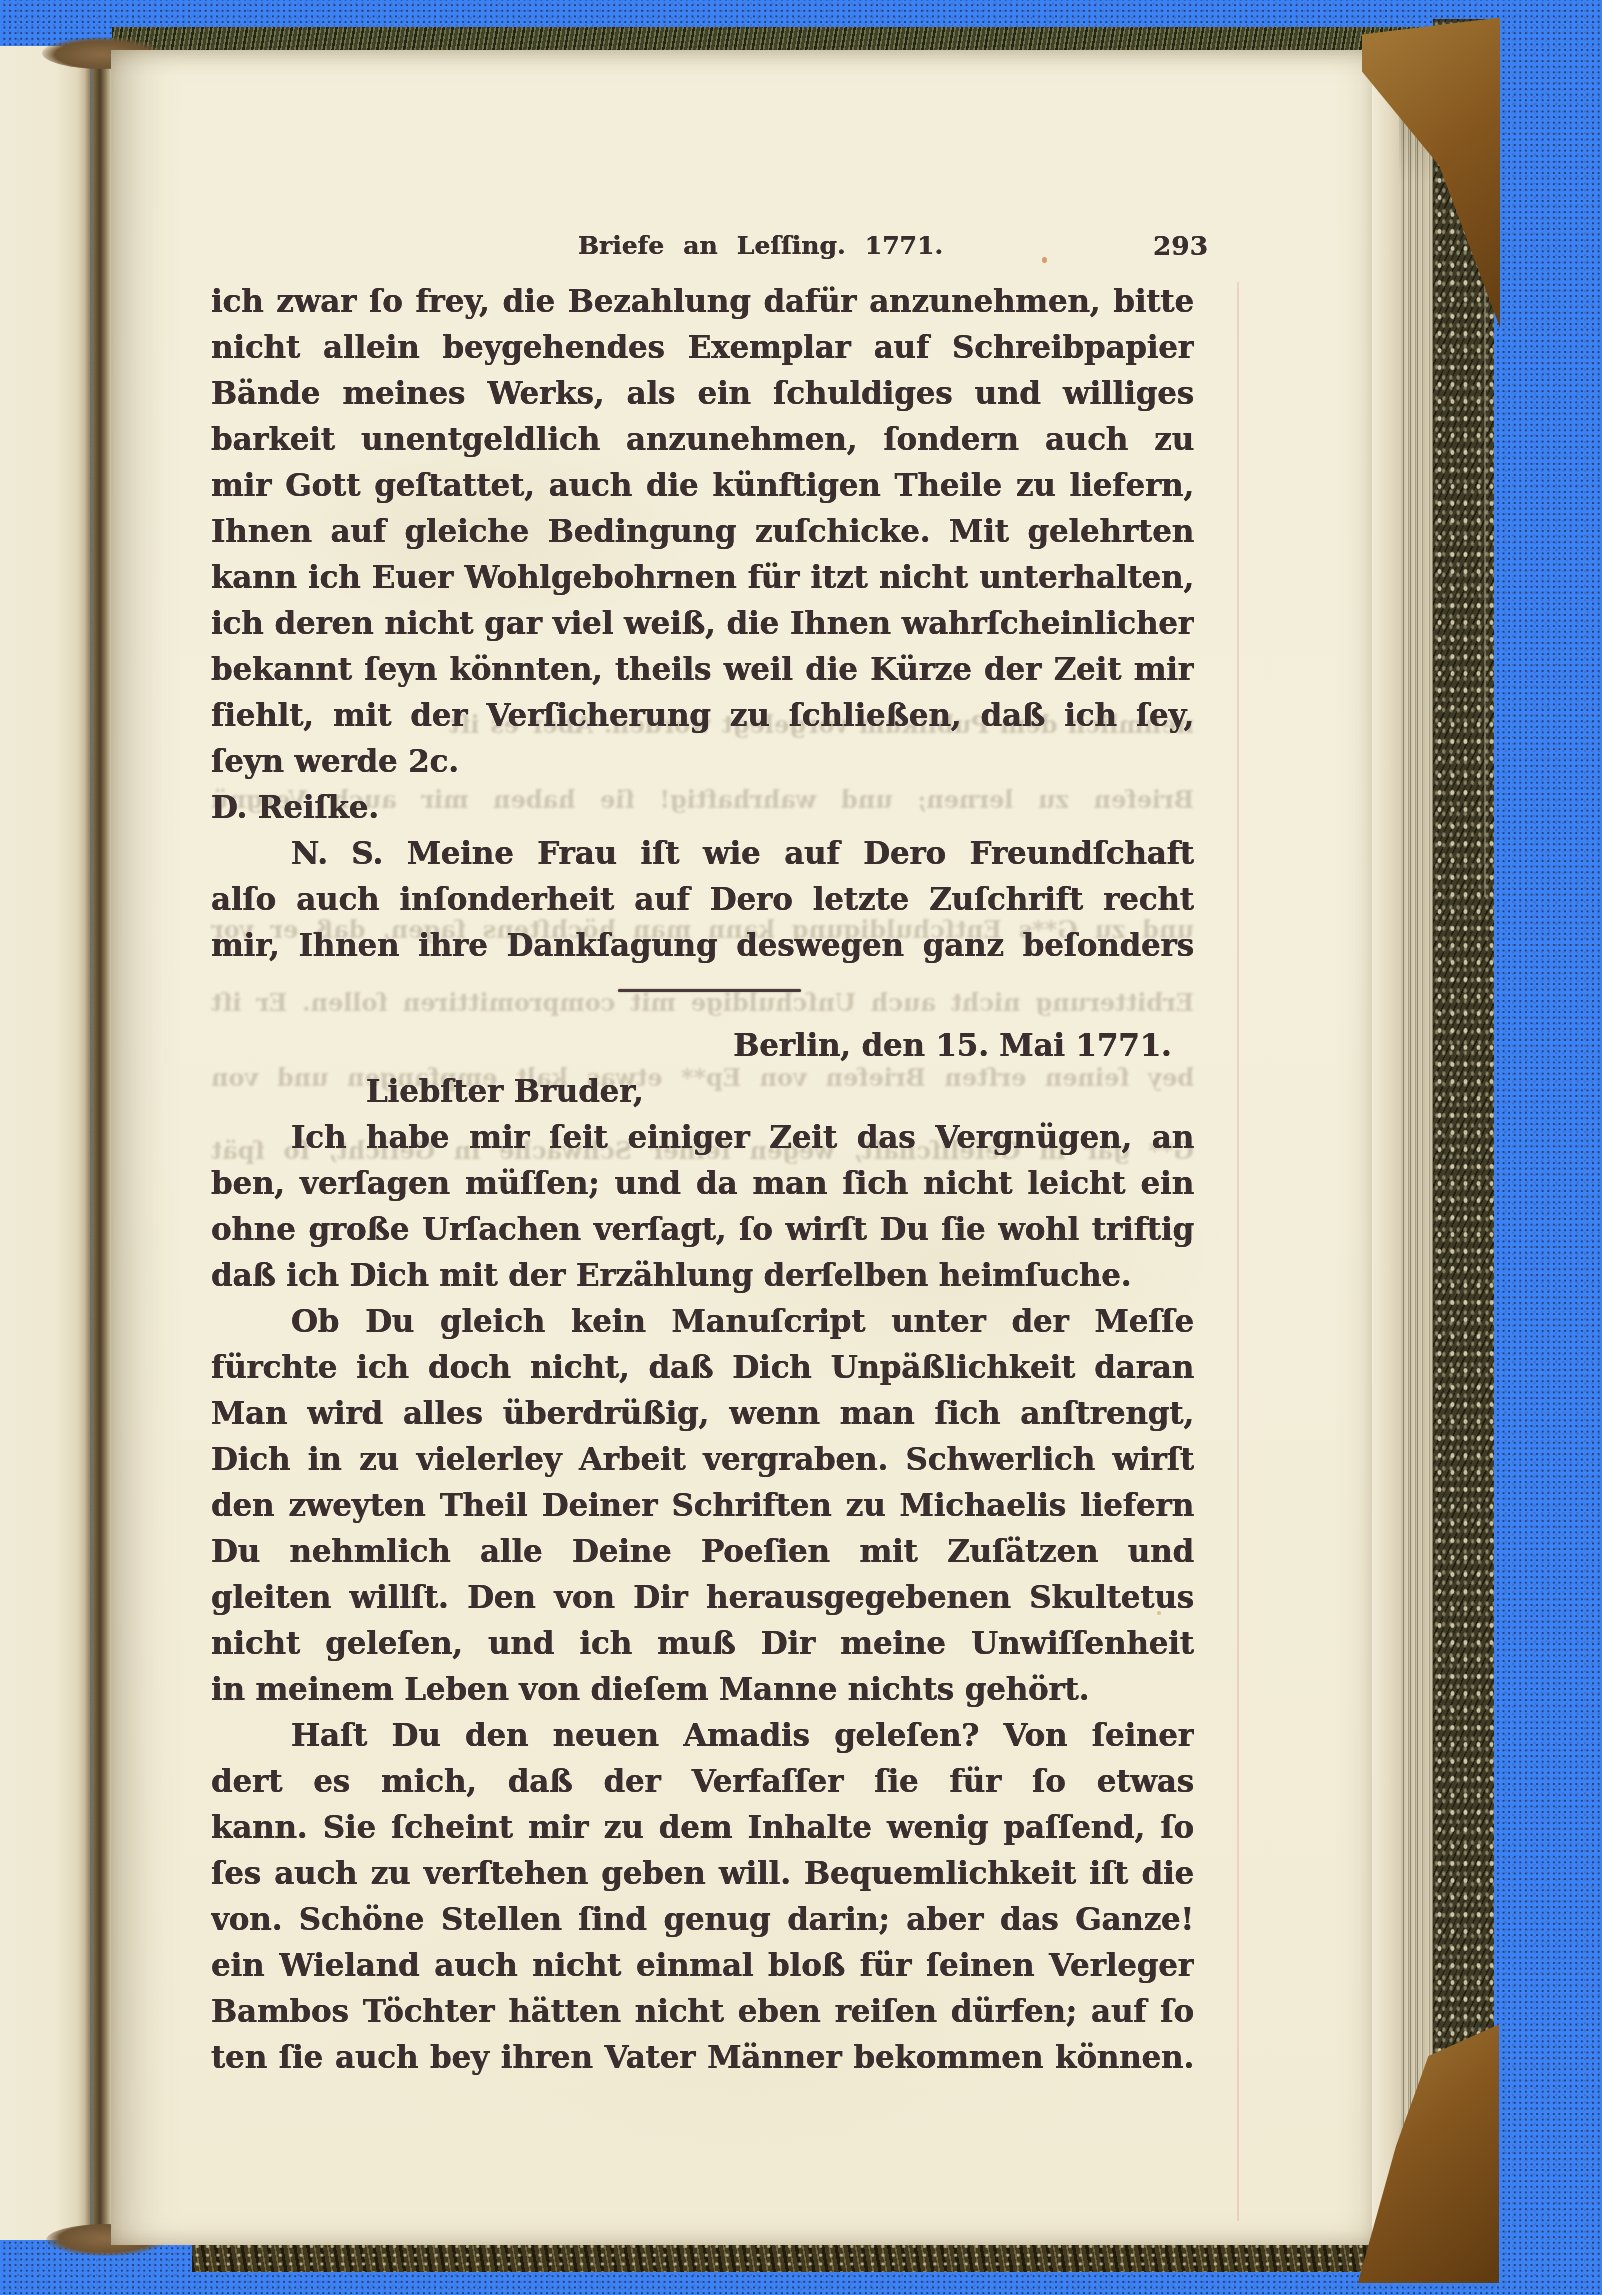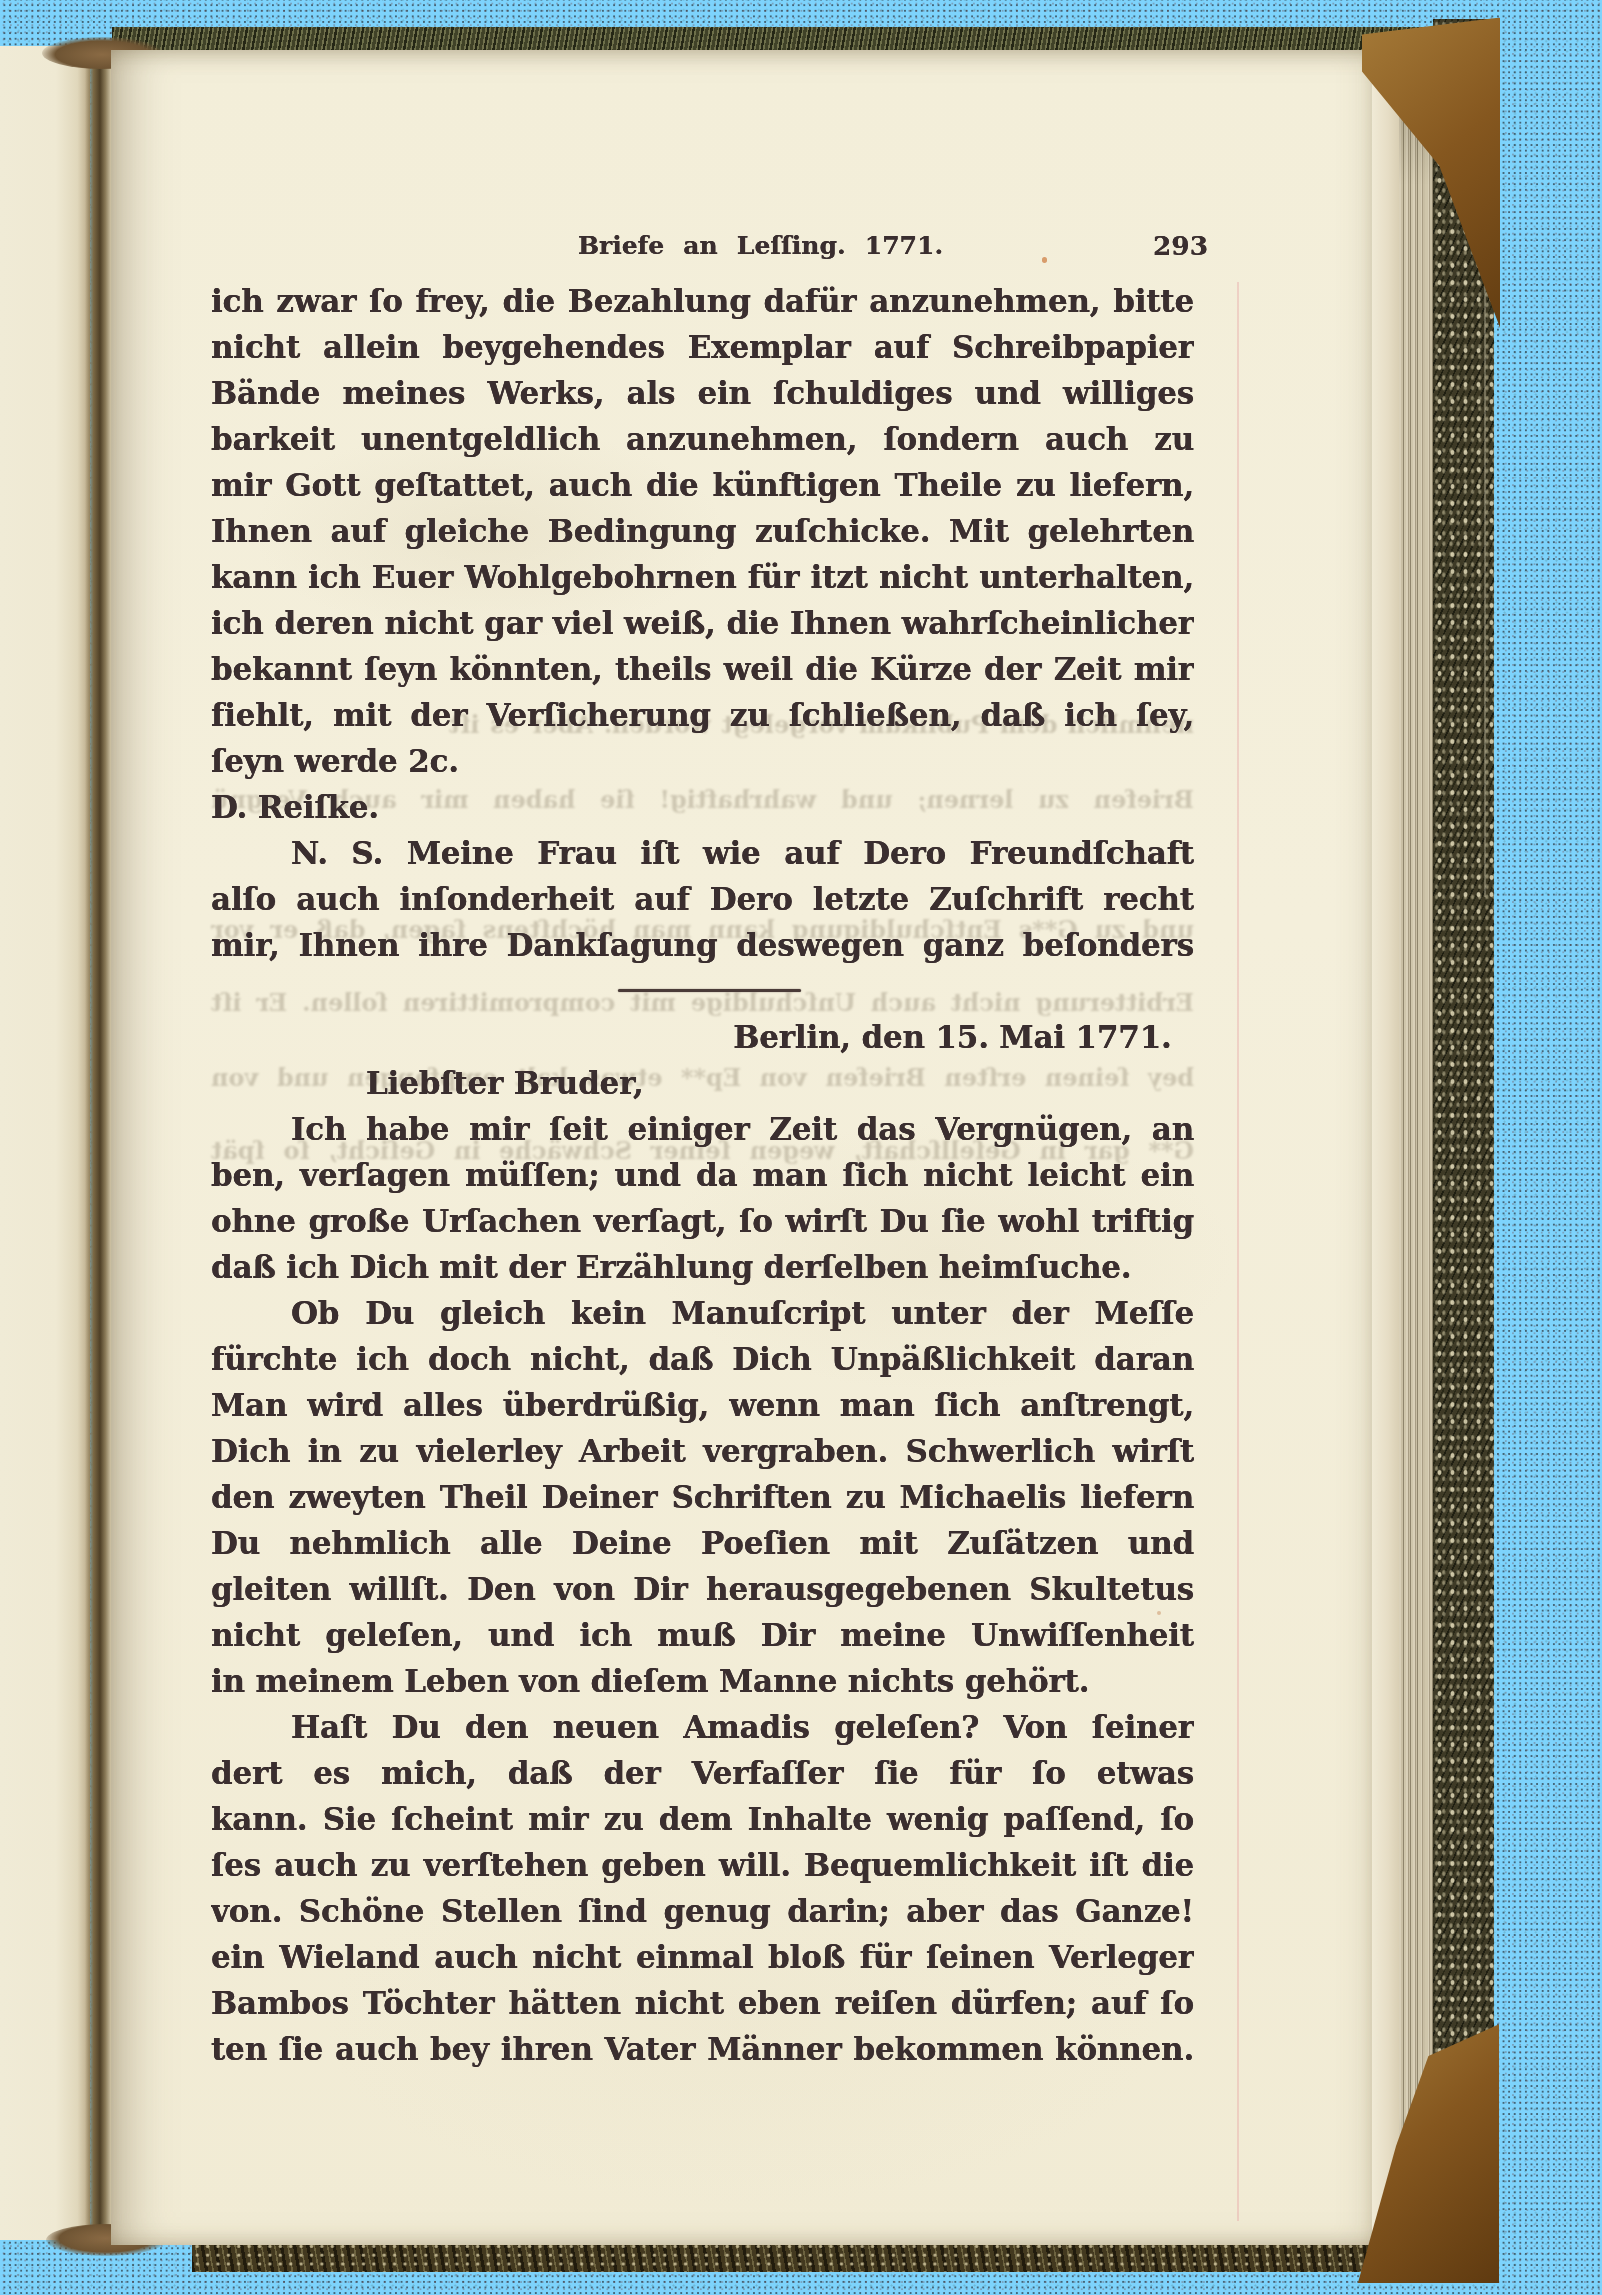--- a/index.html
+++ b/index.html
@@ -4,7 +4,7 @@
 <style>
   html,body{margin:0;padding:0;background:#120809;}
   .scene{position:relative;width:1602px;height:2295px;overflow:hidden;
-         background:#7dd3fc;font-family:"DejaVu Serif", serif;}
+         background:#3b82f6;font-family:"DejaVu Serif", serif;}
   .scene::before{content:"";position:absolute;inset:0;
     background-image:
       radial-gradient(rgba(110,50,50,.30) 0.8px, transparent 1.3px),

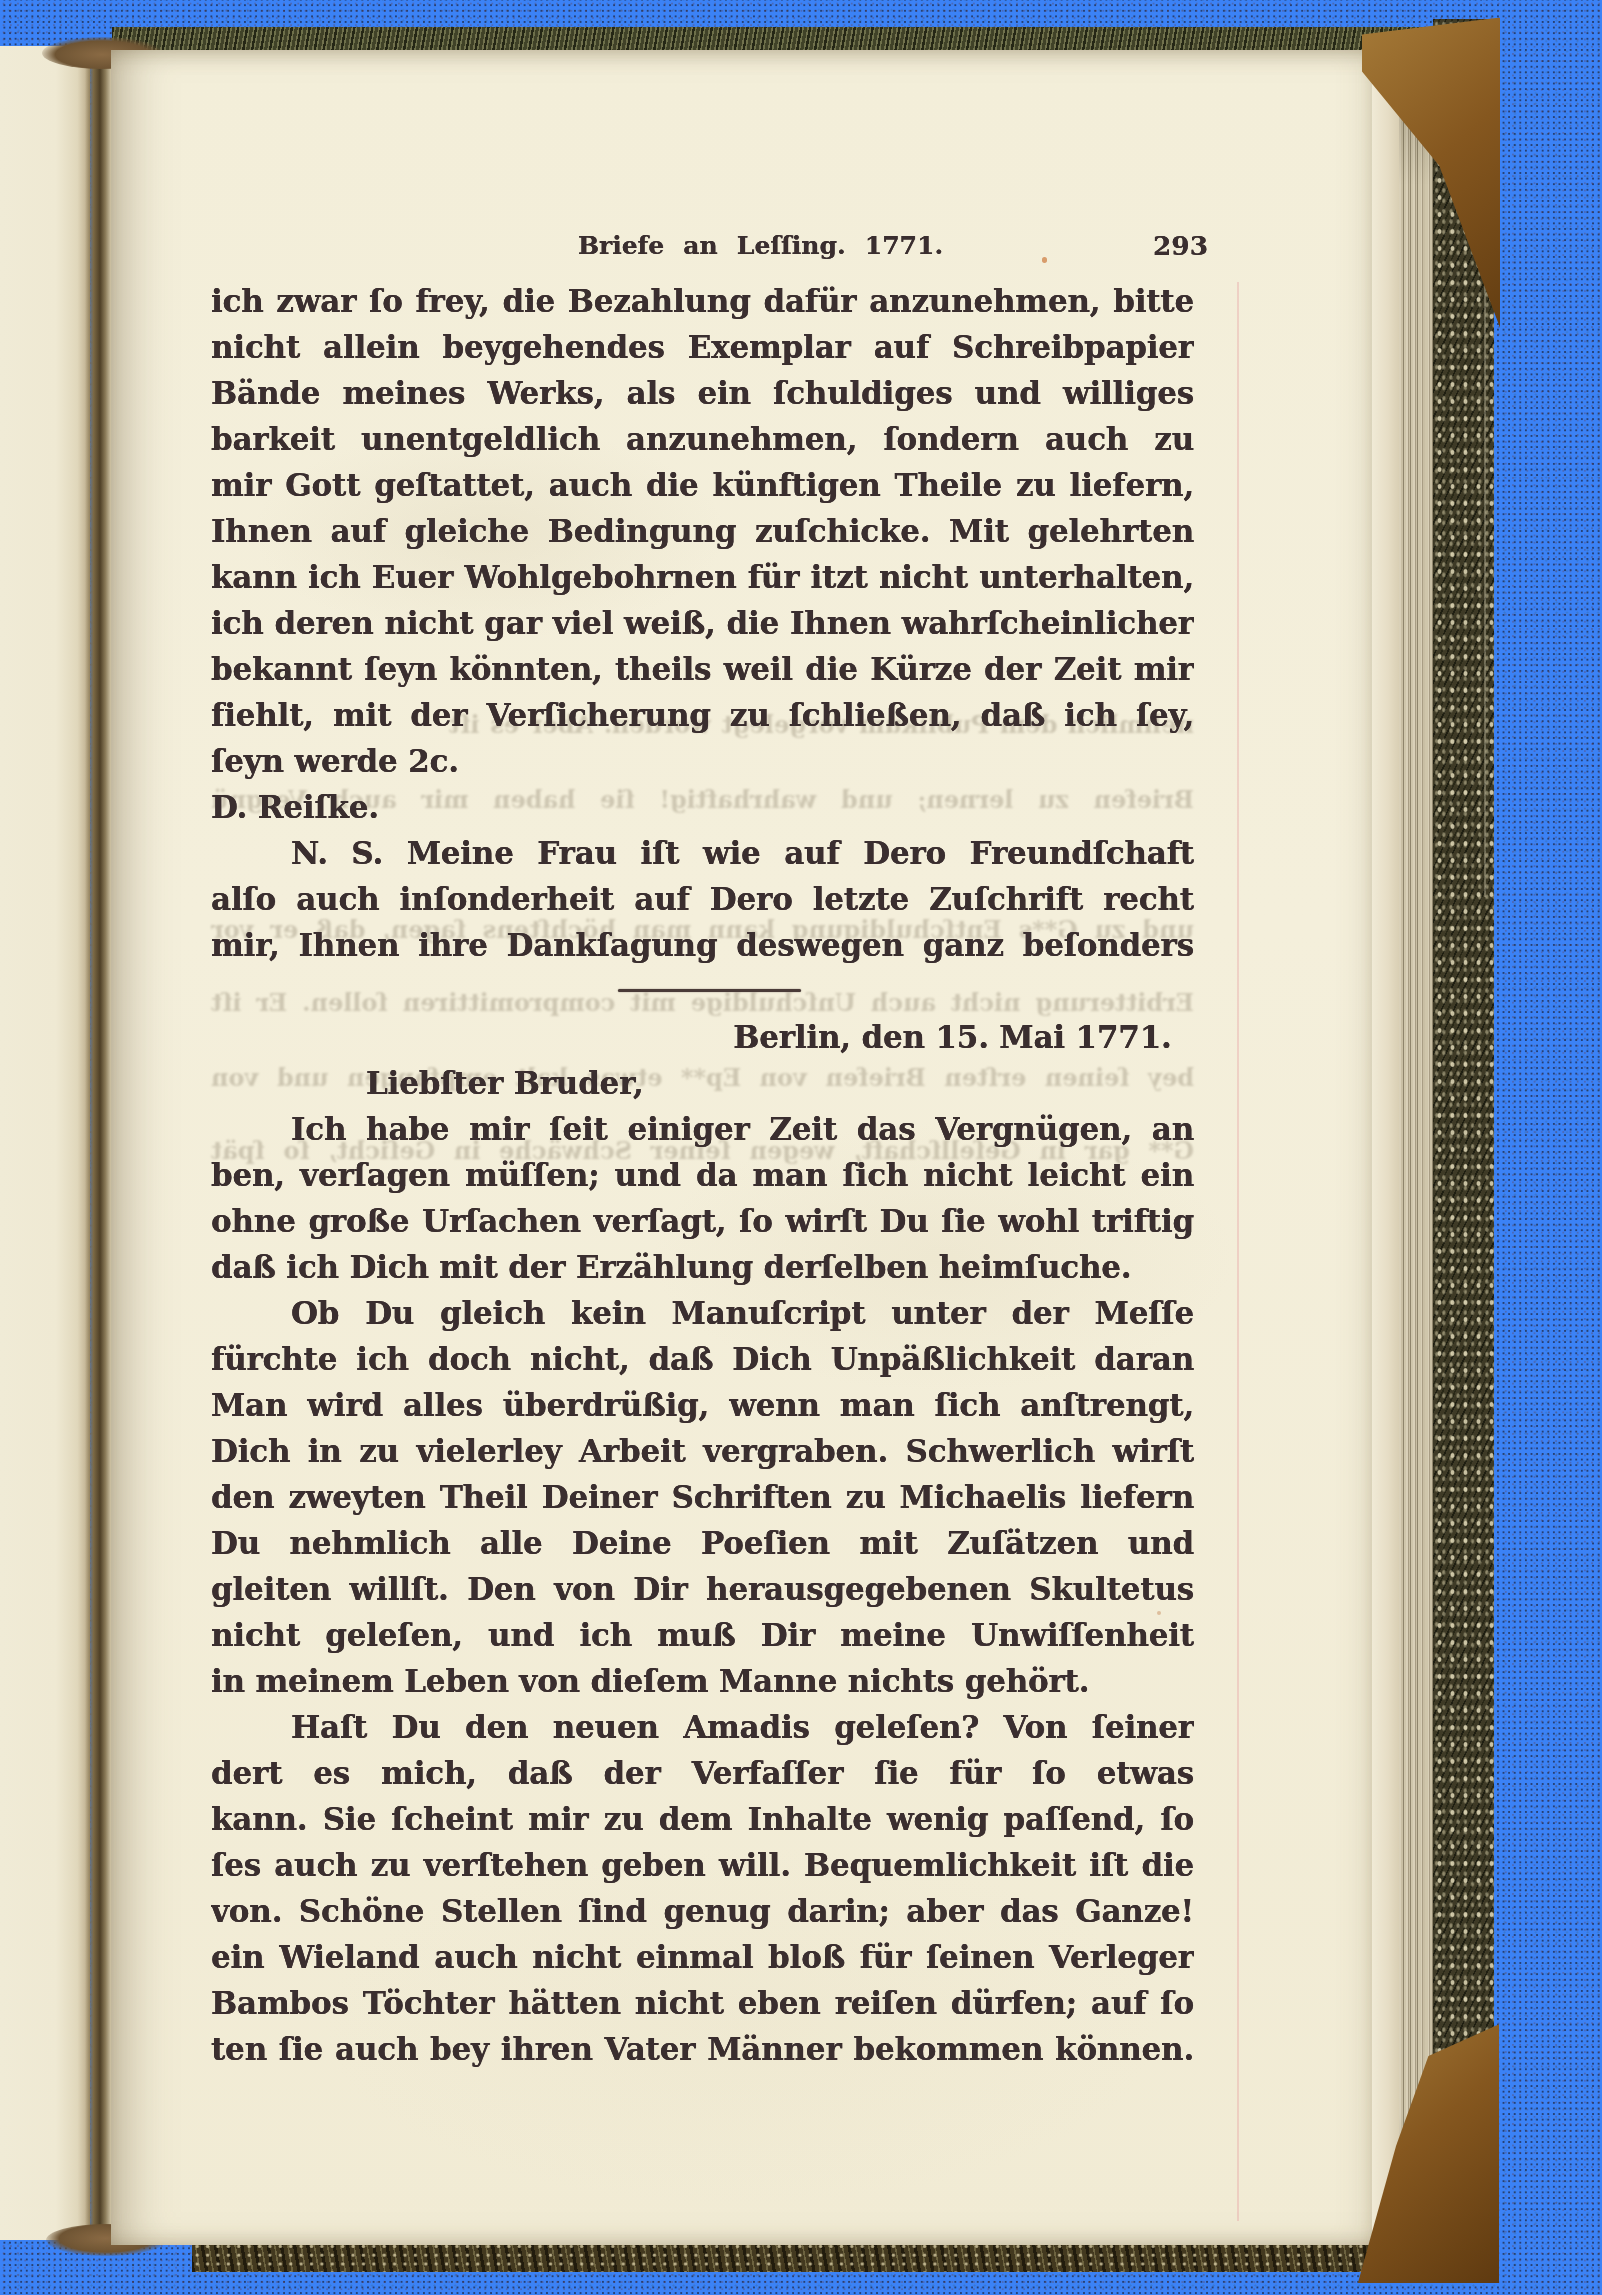--- a/index.html
+++ b/index.html
@@ -82,7 +82,7 @@
   .line.just{text-align-last:justify;}
   .line.ind{text-indent:80px;}
   .signature{height:46px;line-height:46px;text-align:left;padding-right:34px;}
-  .dateline{height:46px;line-height:46px;text-align:right;padding-right:22.4px;}
+  .dateline{height:46px;line-height:46px;text-align:right;padding-right:22.4px;margin-top:8px;}
   .salutation{height:46px;line-height:46px;padding-left:155px;}
   .rule-slot{height:46px;position:relative;}
   .divider-rule{position:absolute;left:407px;top:21px;width:183px;height:3.2px;

